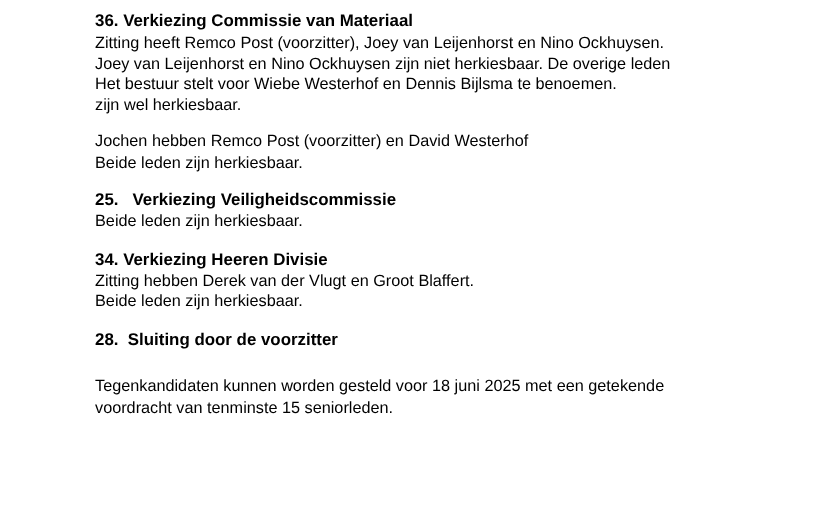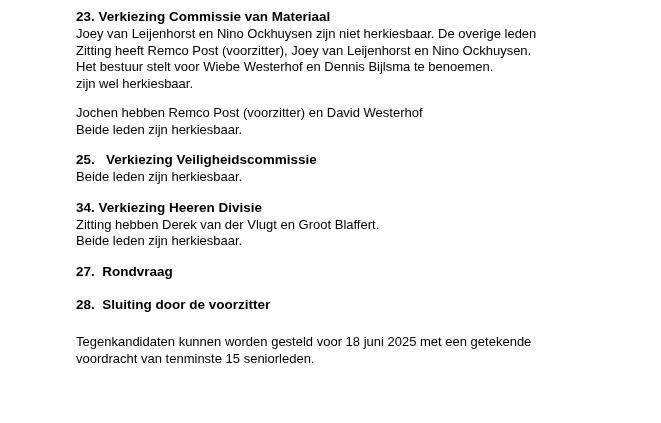--- a/index.html
+++ b/index.html
@@ -53,7 +53,7 @@
 <div class="page">
 
   <div class="section">
-    <p class="heading">23. Verkiezing Commissie van Materiaal</p>
+    <p class="heading">36. Verkiezing Commissie van Materiaal</p>
     <p class="body-line">Joey van Leijenhorst en Nino Ockhuysen zijn niet herkiesbaar. De overige leden</p>
     <p class="body-line">Zitting heeft Remco Post (voorzitter), Joey van Leijenhorst en Nino Ockhuysen.</p>
     <p class="body-line">Het bestuur stelt voor Wiebe Westerhof en Dennis Bijlsma te benoemen.</p>

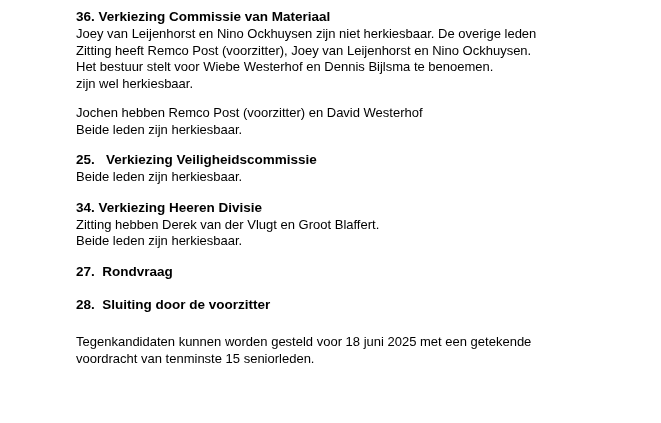--- a/index.html
+++ b/index.html
@@ -54,8 +54,8 @@
 
   <div class="section">
     <p class="heading">36. Verkiezing Commissie van Materiaal</p>
+    <p class="body-line">Zitting heeft Remco Post (voorzitter), Joey van Leijenhorst en Nino Ockhuysen.</p>
     <p class="body-line">Joey van Leijenhorst en Nino Ockhuysen zijn niet herkiesbaar. De overige leden</p>
-    <p class="body-line">Zitting heeft Remco Post (voorzitter), Joey van Leijenhorst en Nino Ockhuysen.</p>
     <p class="body-line">Het bestuur stelt voor Wiebe Westerhof en Dennis Bijlsma te benoemen.</p>
     <p class="body-line">zijn wel herkiesbaar.</p>
   </div>

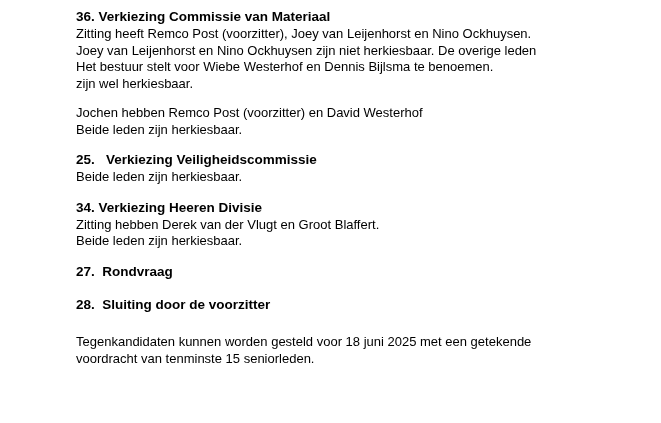--- a/index.html
+++ b/index.html
@@ -76,9 +76,6 @@
     <p class="body-line">Beide leden zijn herkiesbaar.</p>
   </div>
 
-  <div class="section spacer-heading">
-    <p class="heading">27.  Rondvraag</p>
-  </div>
 
   <div class="section spacer-heading">
     <p class="heading">28.  Sluiting door de voorzitter</p>

